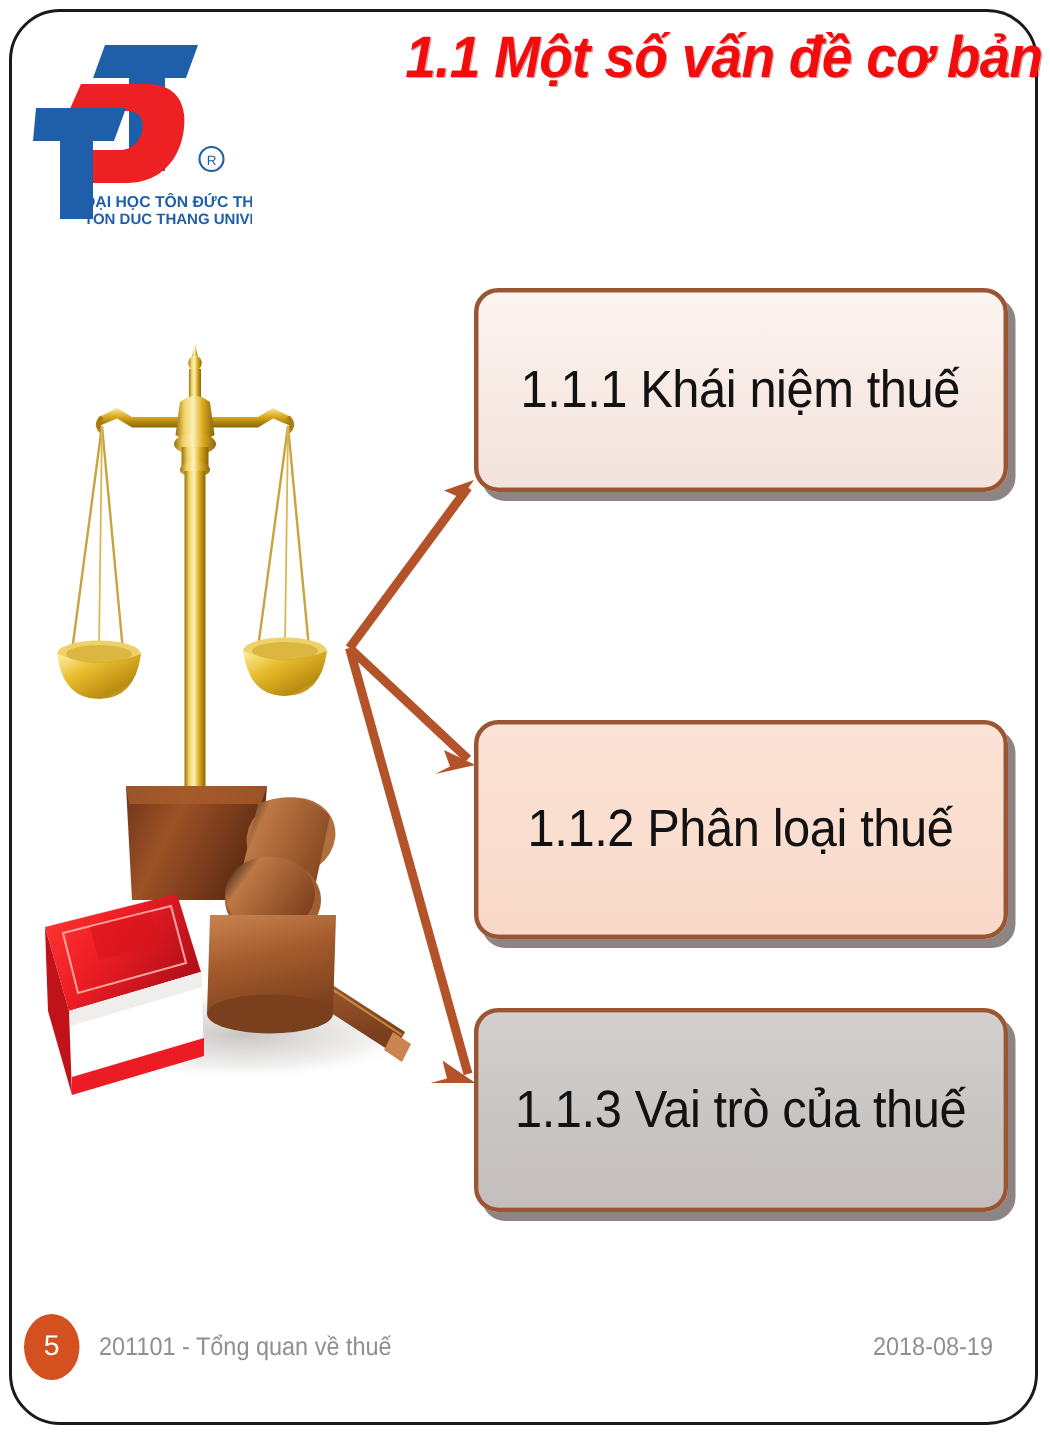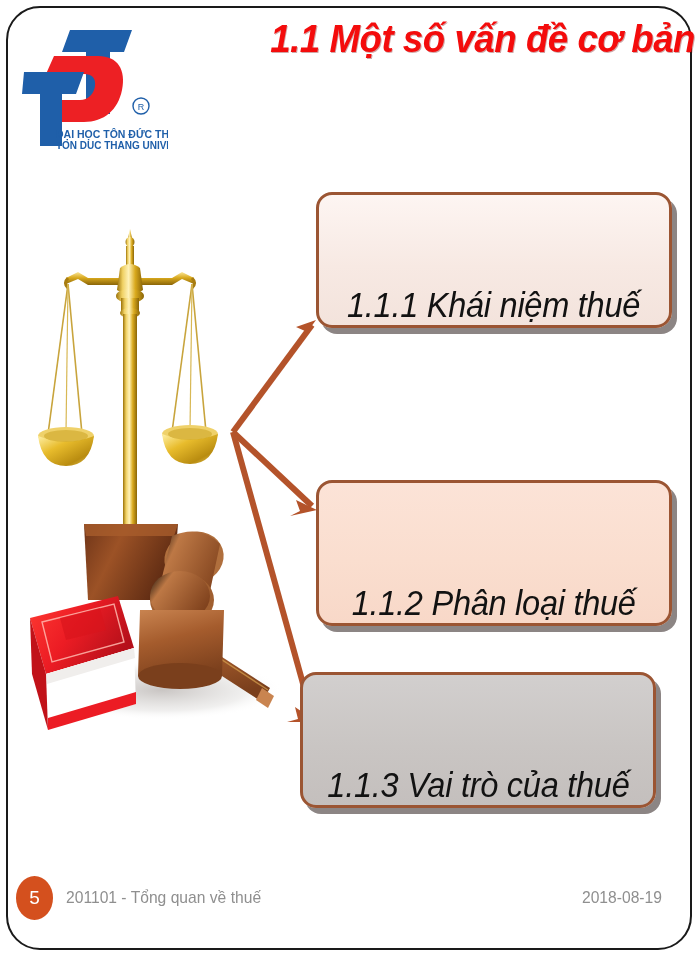--- a/index.html
+++ b/index.html
@@ -71,10 +71,9 @@
     border:3px solid #9b5533;
     border-radius:16px;
     display:flex;
-    align-items:flex-end;
+    align-items:center;
     justify-content:center;
     box-shadow:5px 6px 0 0 rgba(120,112,110,0.85);
-    font-style:italic;
   }
   .node-label{
     font-family:"Liberation Sans",sans-serif;

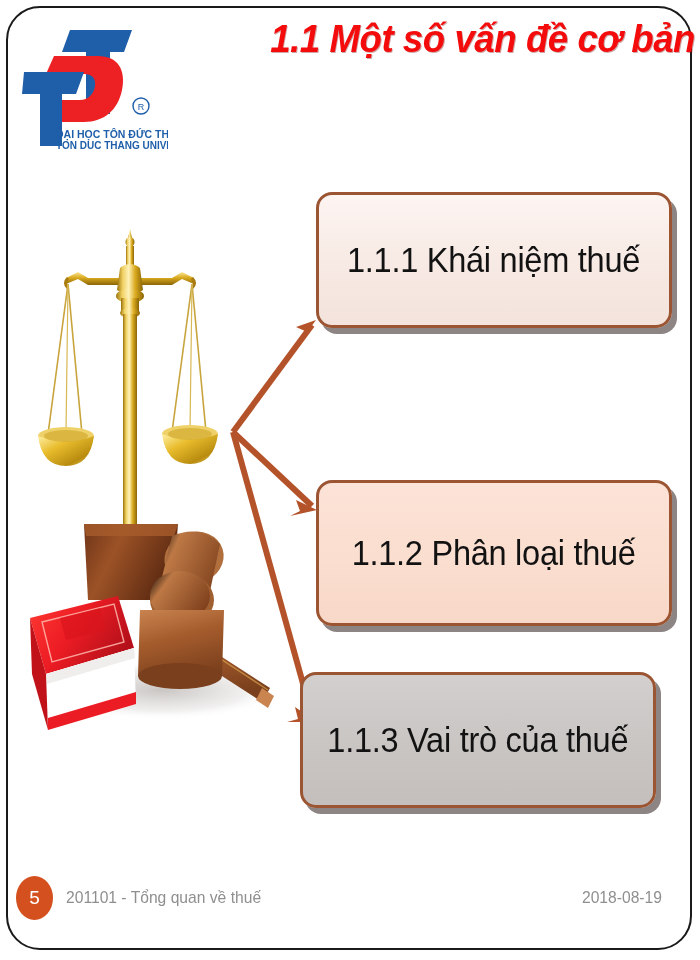--- a/index.html
+++ b/index.html
@@ -94,7 +94,7 @@
     margin-top:40px;
   }
   .node-3{
-    left:300px; top:672px; width:356px; height:136px;
+    left:316px; top:672px; width:356px; height:136px;
     background:linear-gradient(180deg,#d2cfce 0%,#c9c5c3 55%,#c4bfbd 100%);
   }
 

